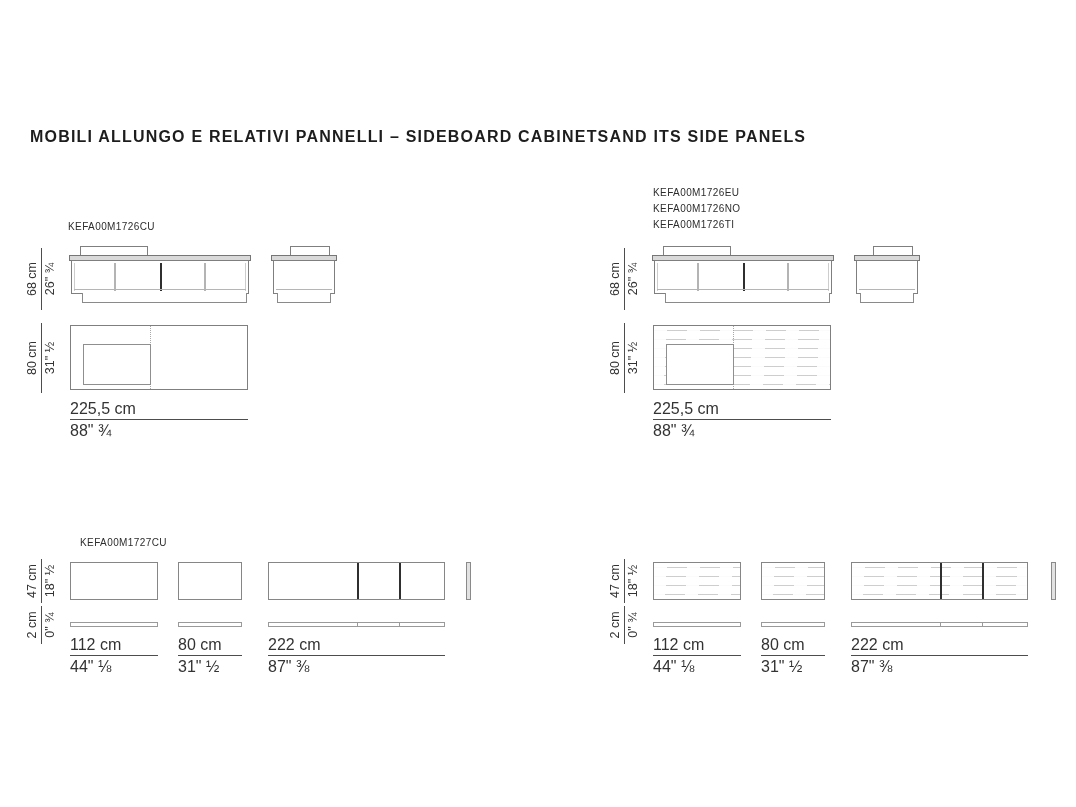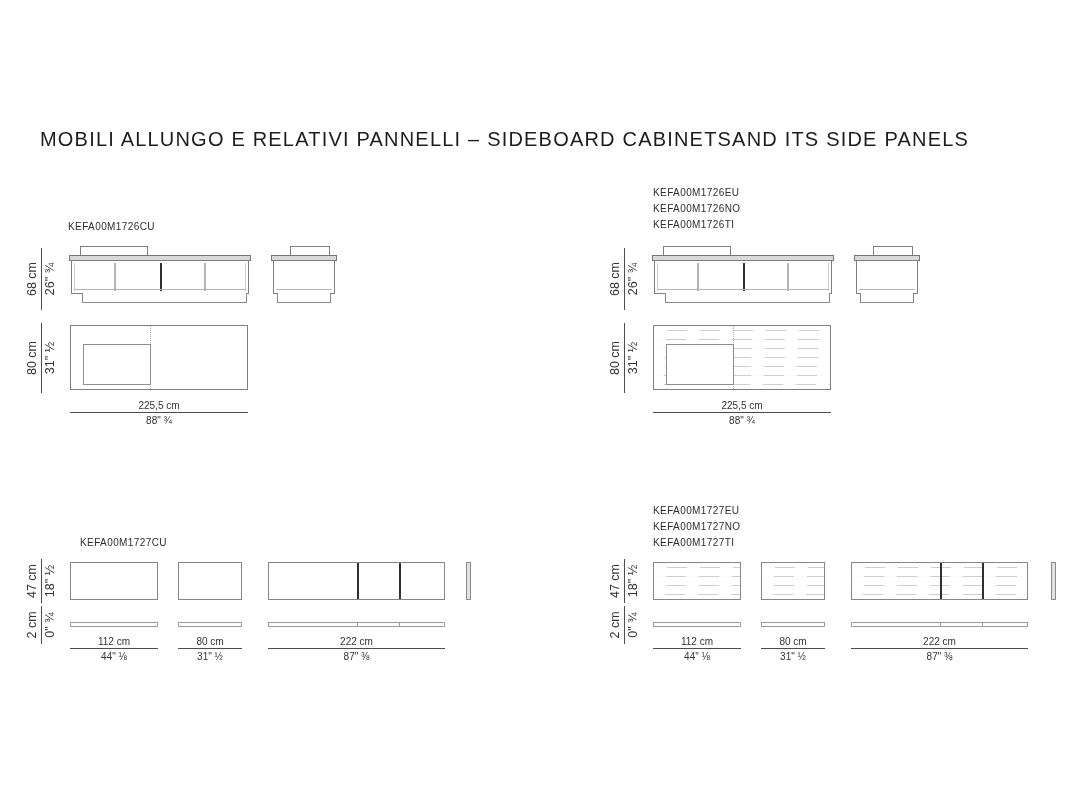--- a/index.html
+++ b/index.html
@@ -5,7 +5,7 @@
   html,body{margin:0;padding:0;background:#fff;}
   #page{position:relative;width:1076px;height:807px;background:#ffffff;overflow:hidden;
         font-family:"Liberation Sans","DejaVu Sans",sans-serif;}
-  .title{position:absolute;left:40px;top:128px;font-size:20px;font-weight:normal;
+  .title{position:absolute;left:30px;top:128px;font-size:16px;font-weight:bold;
          color:#1d1d1d;letter-spacing:1.2px;white-space:nowrap;}
   .code{position:absolute;font-size:10px;color:#2d2d2d;letter-spacing:.4px;line-height:16px;white-space:nowrap;}
   .rect{position:absolute;border:1px solid #7f7f7f;background:#fff;box-sizing:border-box;}

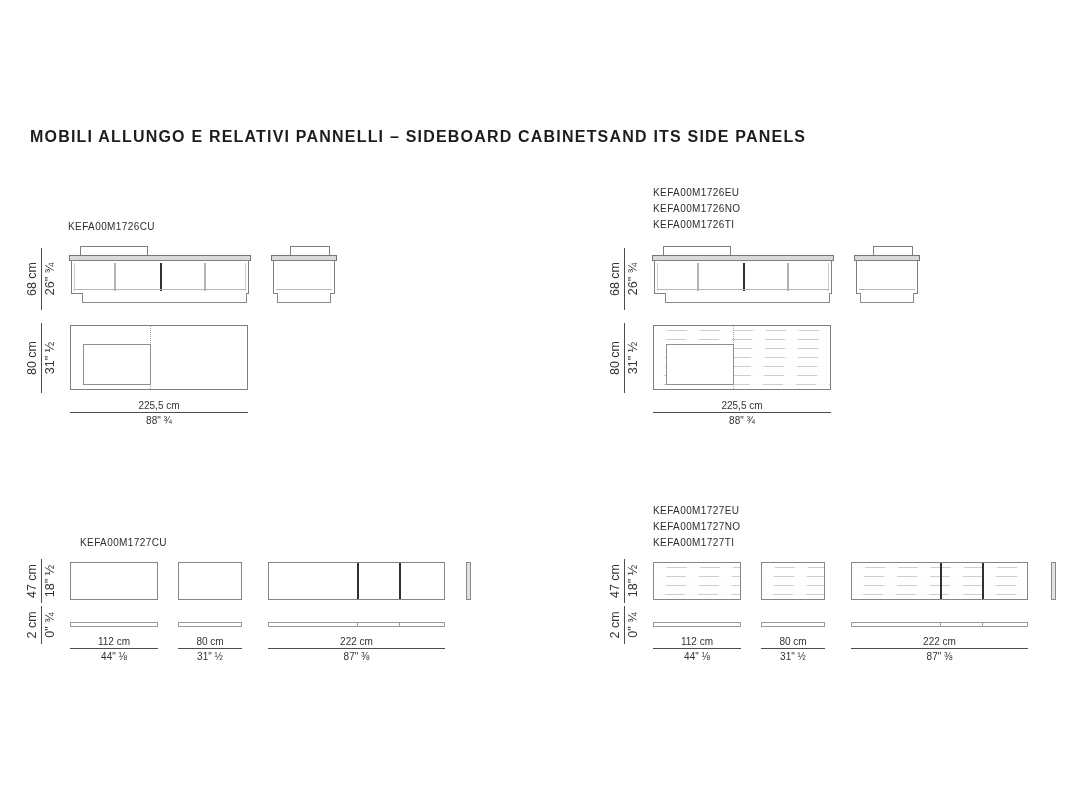--- a/index.html
+++ b/index.html
@@ -26,7 +26,7 @@
   .grain{background-image:
       repeating-linear-gradient(93deg, rgba(255,255,255,.92) 0 13px, rgba(255,255,255,0) 13px 33px),
       repeating-linear-gradient(0deg, rgba(0,0,0,0) 0 4px, rgba(125,125,125,.38) 4px 5px, rgba(0,0,0,0) 5px 9px);}
-  .hdim{position:absolute;text-align:center;font-size:10px;color:#333;}
+  .hdim{position:absolute;text-align:left;font-size:16px;color:#333;}
   .hd-line{border-top:1px solid #4d4d4d;margin:1px 0 2px;}
   .vdim{position:absolute;display:flex;flex-direction:column;align-items:center;justify-content:center;
         transform:rotate(-90deg);font-size:12.5px;color:#333;white-space:nowrap;}

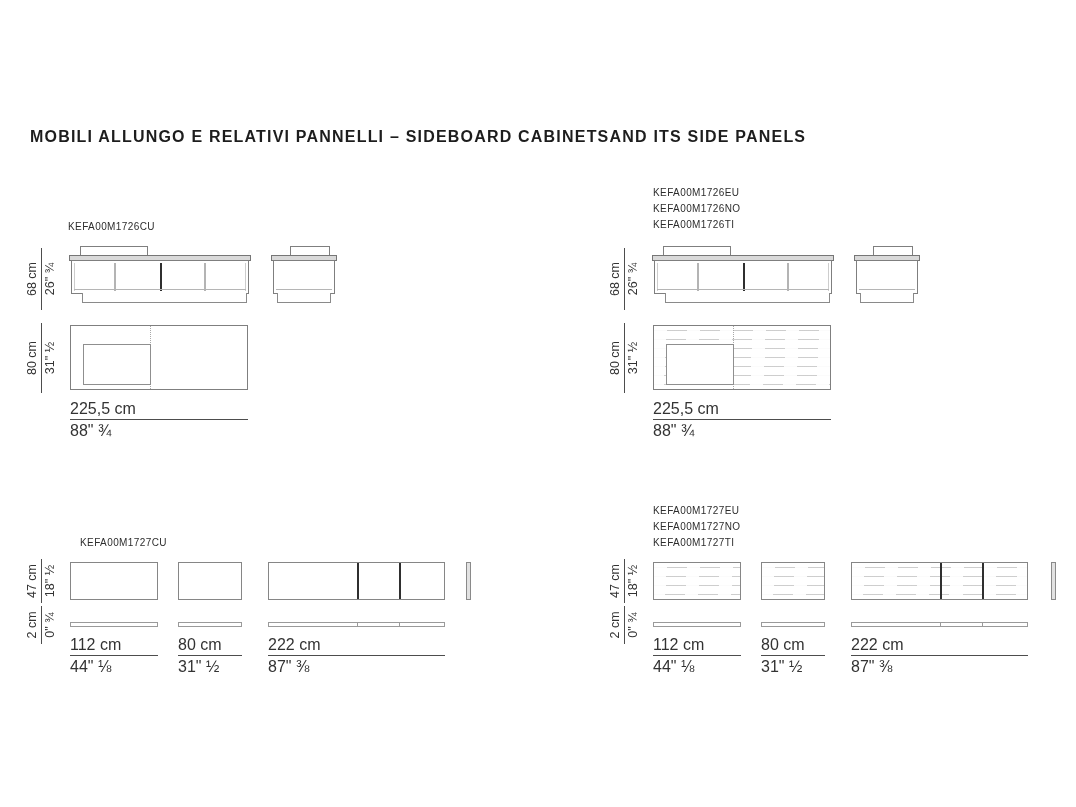--- a/index.html
+++ b/index.html
@@ -180,11 +180,6 @@
     <div>87" ⅜</div>
   </div>
 
-  <div class="code" style="left:653px;top:503px">
-    <div>KEFA00M1727EU</div>
-    <div>KEFA00M1727NO</div>
-    <div>KEFA00M1727TI</div>
-  </div>
 
   <div class="panel grain" style="left:653px;top:562px;width:88px"></div>
   <div class="panel grain" style="left:761px;top:562px;width:64px"></div>

